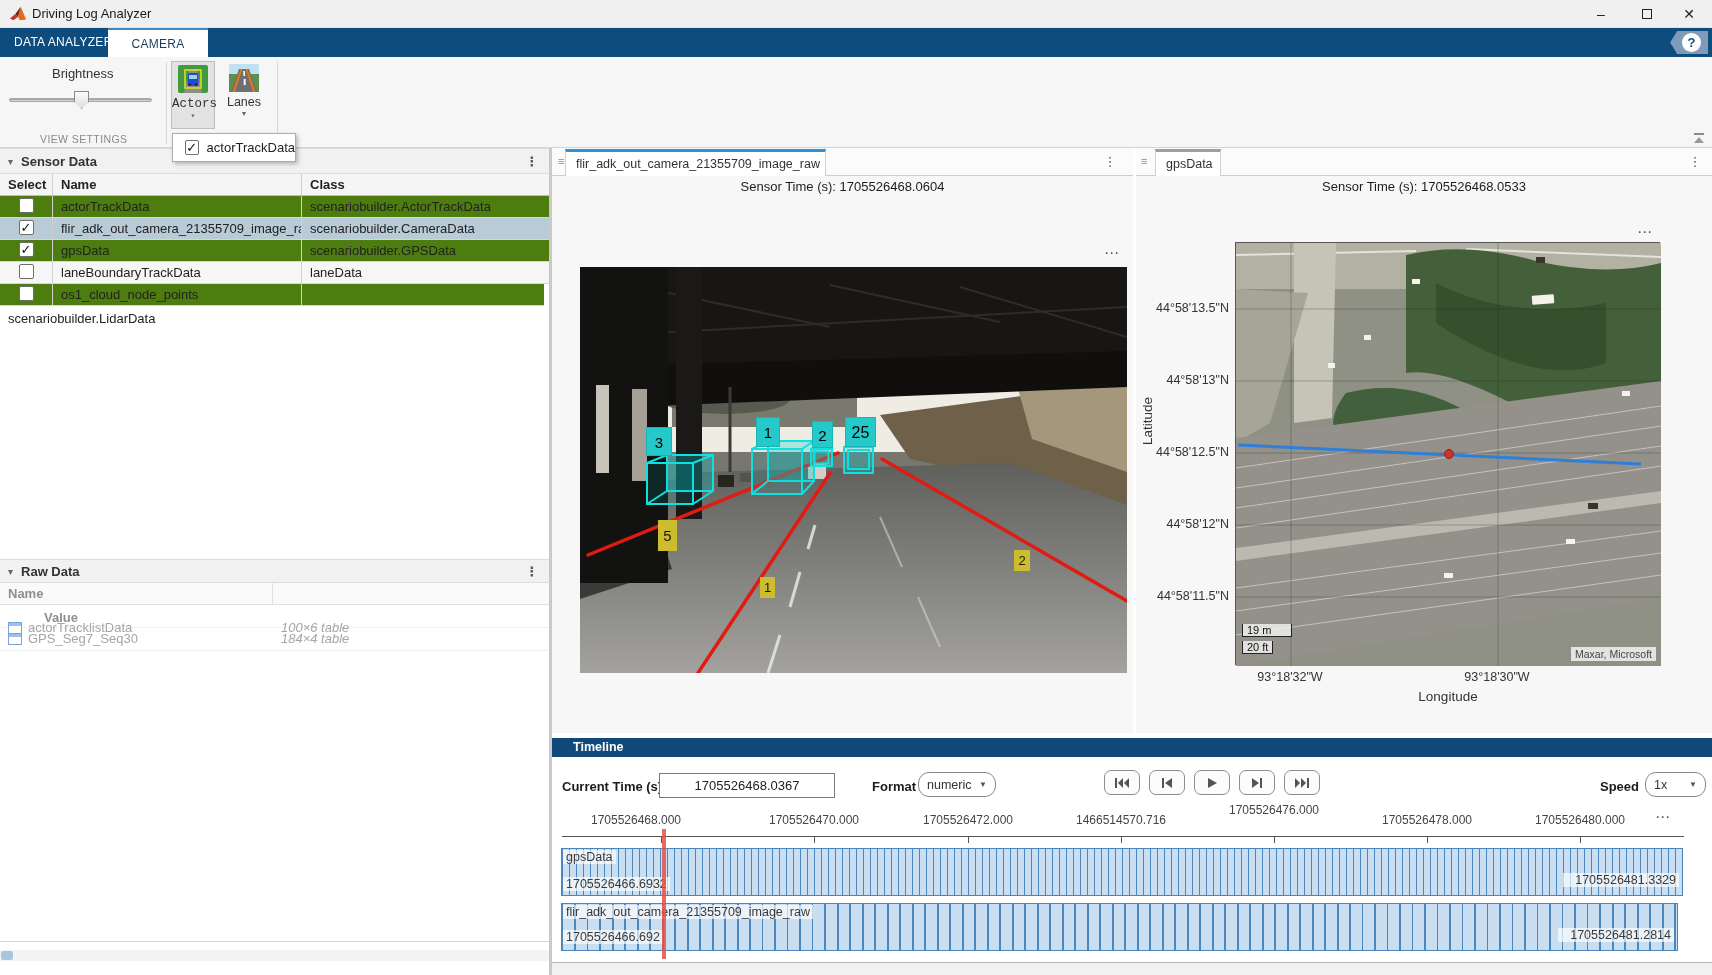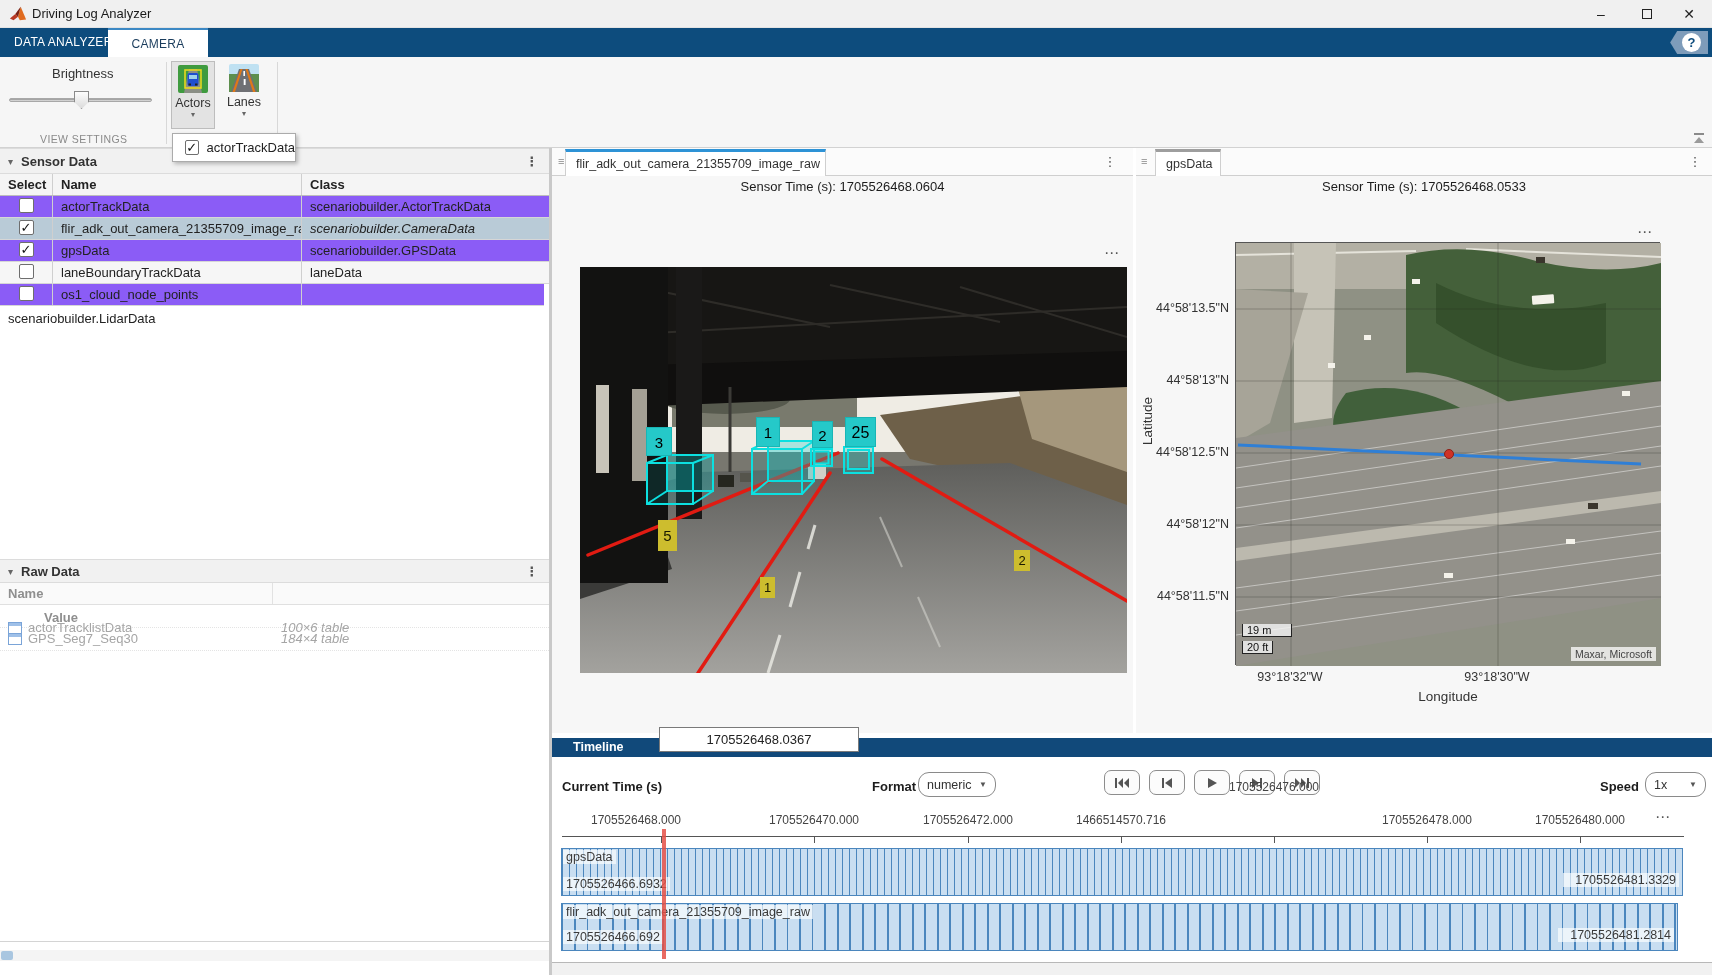--- a/index.html
+++ b/index.html
@@ -112,7 +112,7 @@
 <div class="abs vsep" style="left:166px; top:62px; height:82px;"></div>
 <div class="abs vsep" style="left:277px; top:62px; height:82px;"></div>
 
-<div class="abs tool-btn pressed" style="left:171px; top:61px;">
+<div class="abs tool-btn pressed" style="left:171px; top:61px;font-family:Liberation Mono, monospace;">
   <svg width="30" height="28" style="margin-top:3px;" viewBox="0 0 30 28">
     <rect x="0" y="0" width="30" height="28" rx="2" fill="#3f9b3f"></rect>
     <polygon points="11,4 19,4 24,28 6,28" fill="#8b8f86"></polygon>

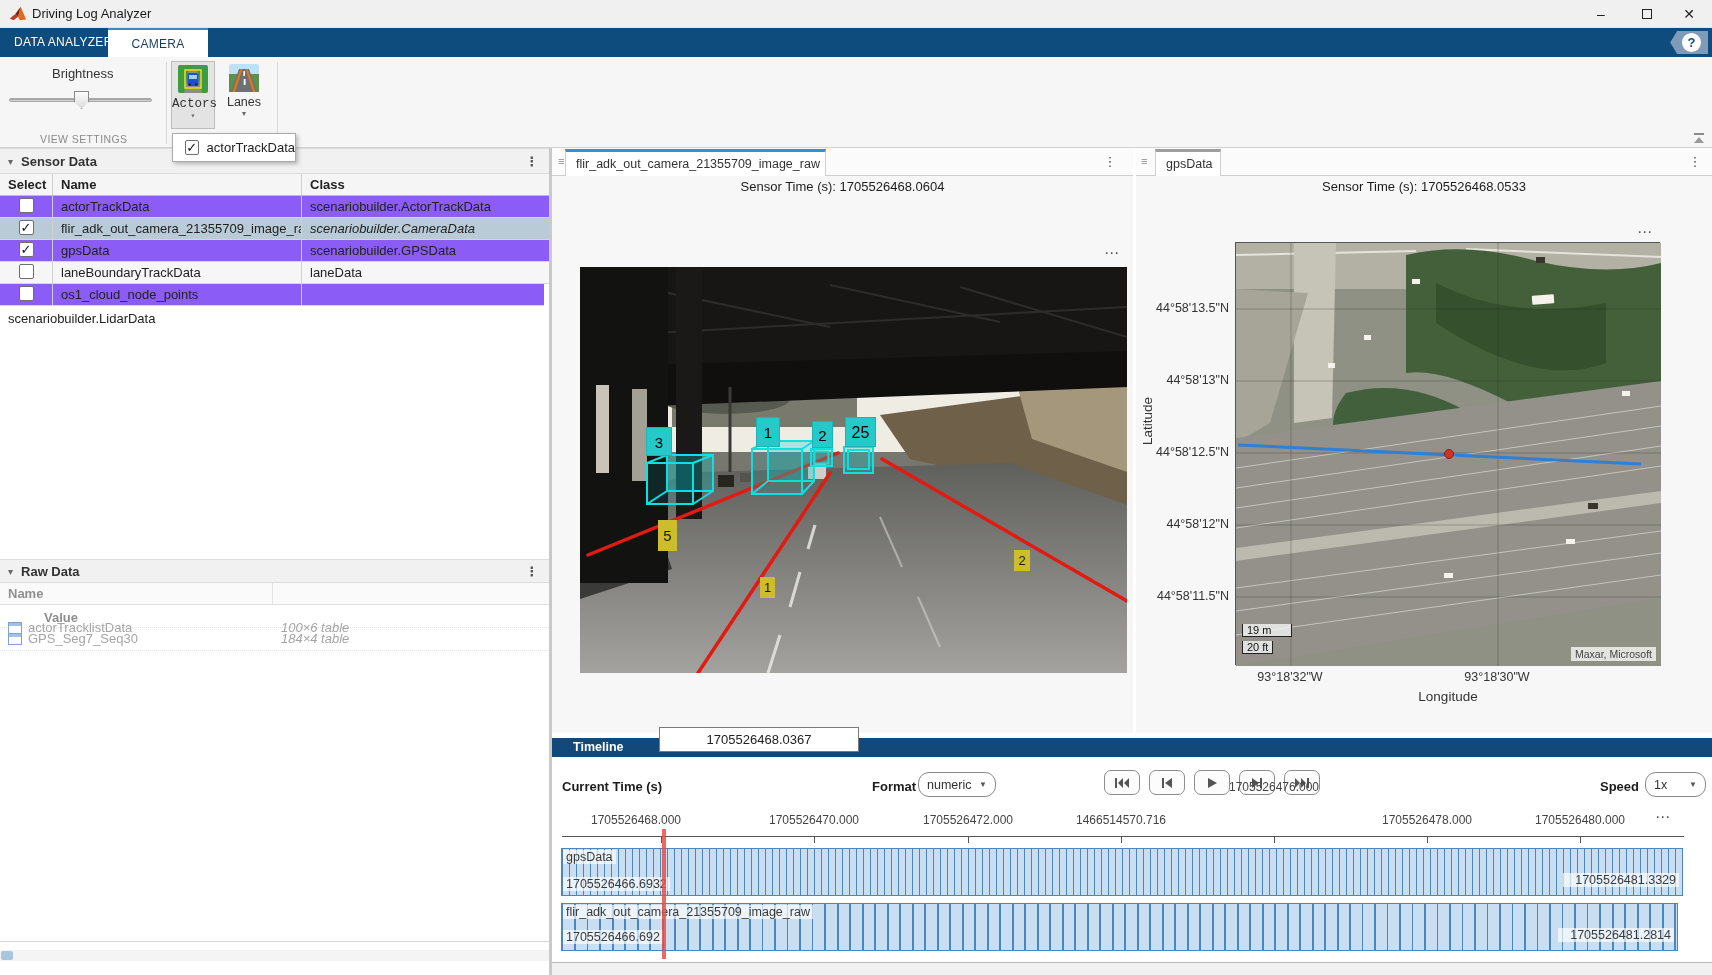--- a/index.html
+++ b/index.html
@@ -42,7 +42,7 @@
   
   .thead { background:#f5f5f5; border-bottom:1px solid #bdbdbd; font-weight:bold; font-size:13px; }
   .cell { display:inline-block; height:100%; padding:3px 8px 0 8px; border-right:1px solid #cfcfcf; overflow:hidden; white-space:nowrap; }
-  .srow { font-size:13px; border-bottom:1px solid #d6d6d6; background:#8b5cf6; }
+  .srow { font-size:13px; border-bottom:1px solid #d6d6d6; background:#4d7c0f; }
   .srow.alt { background:#f6f6f6; }
   .srow.selected { background:#b9cbd7; }
   .cb { display:inline-block; width:15px; height:15px; background:#fff; border:1px solid #6e6e6e; border-radius:2px; font-size:13px; font-weight:bold; line-height:13px; text-align:center; color:#111; }

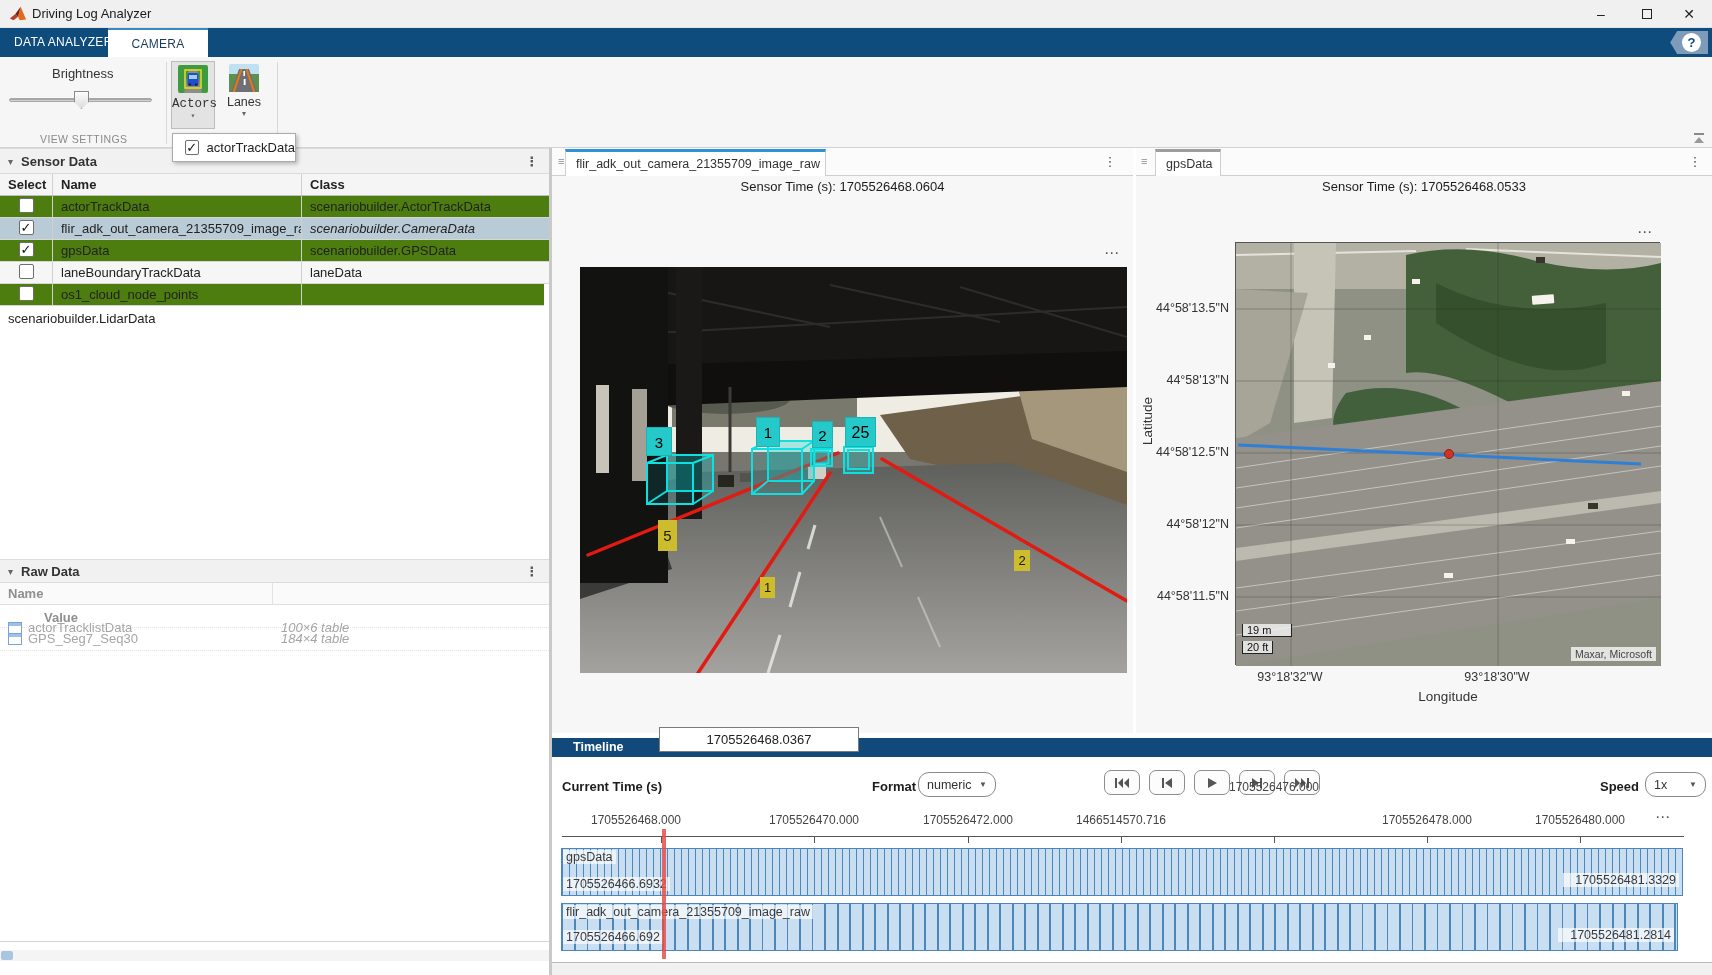--- a/index.html
+++ b/index.html
@@ -166,7 +166,7 @@
   <span class="cell" style="width:53px; text-align:center; padding-top:2px;"><span class="cb"></span></span><span class="cell" style="width:249px;">actorTrackData</span><span class="cell" style="width:247px; border-right:none;">scenariobuilder.ActorTrackData</span>
 </div>
 <div class="abs srow selected" style="left:0px; top:218px; width:549px; height:22px;">
-  <span class="cell" style="width:53px; text-align:center; padding-top:2px;"><span class="cb">✓</span></span><span class="cell" style="width:249px;">flir_adk_out_camera_21355709_image_raw</span><span class="cell" style="width:247px; border-right:none;font-style:italic;">scenariobuilder.CameraData</span>
+  <span class="cell" style="width:53px; text-align:center; padding-top:2px;"><span class="cb">✓</span></span><span class="cell" style="width:249px;">flir_adk_out_camera_21355709_image_raw</span><span class="cell" style="width:247px; border-right:none;">scenariobuilder.CameraData</span>
 </div>
 <div class="abs srow" style="left:0px; top:240px; width:549px; height:22px;">
   <span class="cell" style="width:53px; text-align:center; padding-top:2px;"><span class="cb">✓</span></span><span class="cell" style="width:249px;">gpsData</span><span class="cell" style="width:247px; border-right:none;">scenariobuilder.GPSData</span>

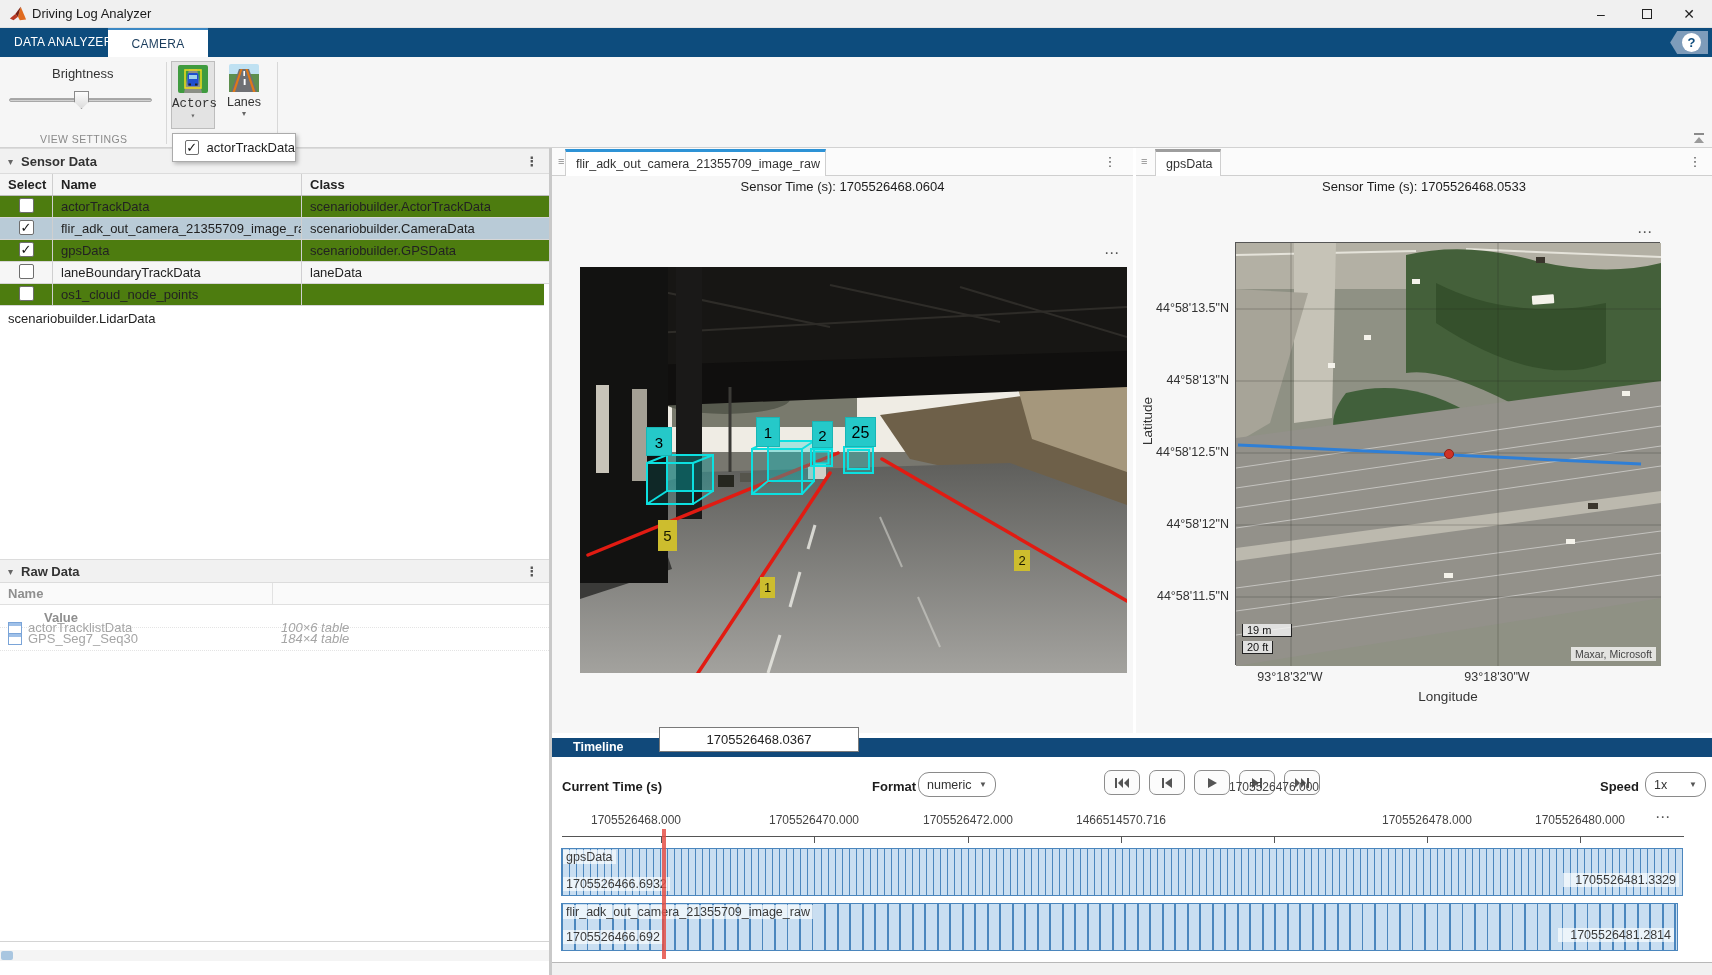--- a/index.html
+++ b/index.html
@@ -71,7 +71,7 @@
   
   .tl-header { left:552px; top:738px; width:1160px; height:19px; background:#11497a; color:#fff; font-size:12.5px; font-weight:bold; line-height:19px; padding-left:21px; }
   .tl-label { font-size:13px; font-weight:bold; color:#1c1c1c; }
-  .tl-input { left:659px; top:727px; width:200px; height:25px; border:1px solid #7a7a7a; text-align:center; font-size:13px; font-family:inherit; color:#222; background:#fff; }
+  .tl-input { left:659px; top:773px; width:176px; height:25px; border:1px solid #7a7a7a; text-align:center; font-size:13px; font-family:inherit; color:#222; background:#fff; }
   .dropdown { height:25px; border:1px solid #8a8a8a; border-radius:11px; background:#fff; font-size:12.5px; color:#333; display:flex; align-items:center; padding:0 8px; justify-content:space-between; }
   .dd-arrow { font-size:8px; color:#555; }
   .pb-btn { top:770px; width:36px; height:25px; border:1px solid #8d8d8d; border-radius:7px; background:#fcfcfc; display:flex; align-items:center; justify-content:center; }

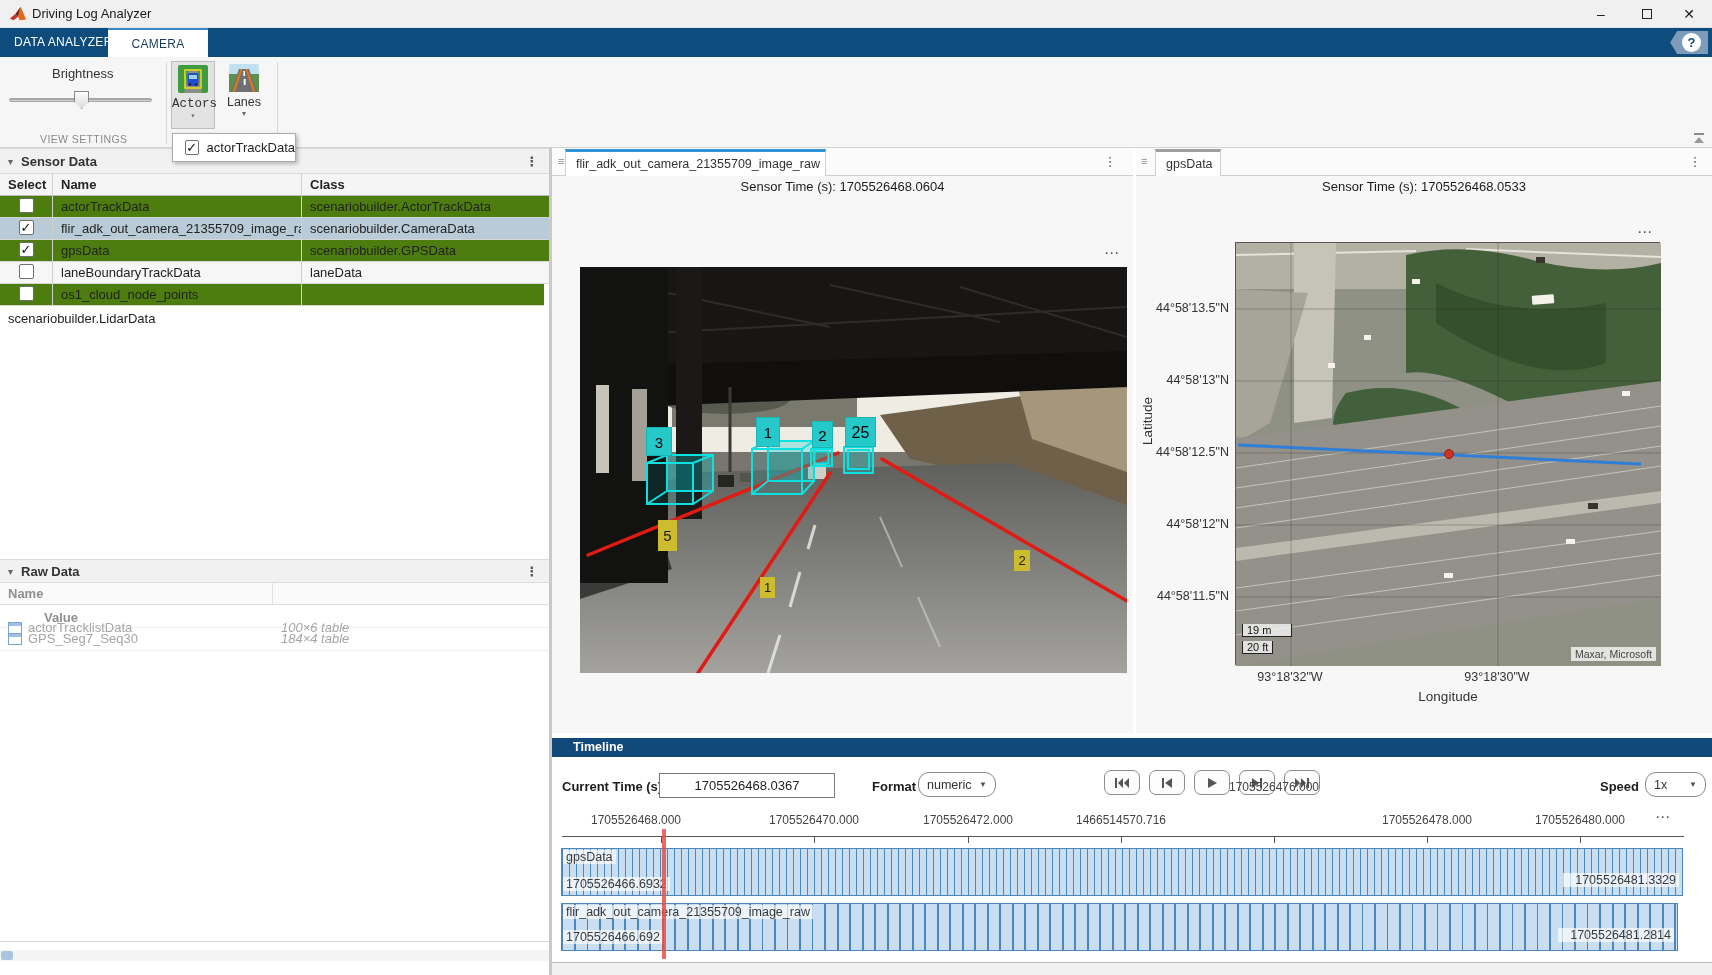--- a/index.html
+++ b/index.html
@@ -411,7 +411,7 @@
 <div class="ruler-tick-label" style="left:814px; top:813px;">1705526470.000</div>
 <div class="ruler-tick-label" style="left:968px; top:813px;">1705526472.000</div>
 <div class="ruler-tick-label" style="left:1121px; top:813px;">1466514570.716</div>
-<div class="ruler-tick-label" style="left:1274px; top:780px;">1705526476.000</div>
+<div class="ruler-tick-label" style="left:1274px; top:803px;">1705526476.000</div>
 <div class="ruler-tick-label" style="left:1427px; top:813px;">1705526478.000</div>
 <div class="ruler-tick-label" style="left:1580px; top:813px;">1705526480.000</div>
 <span class="abs view-ellipsis" style="left:1655px; top:808px;">⋯</span>

